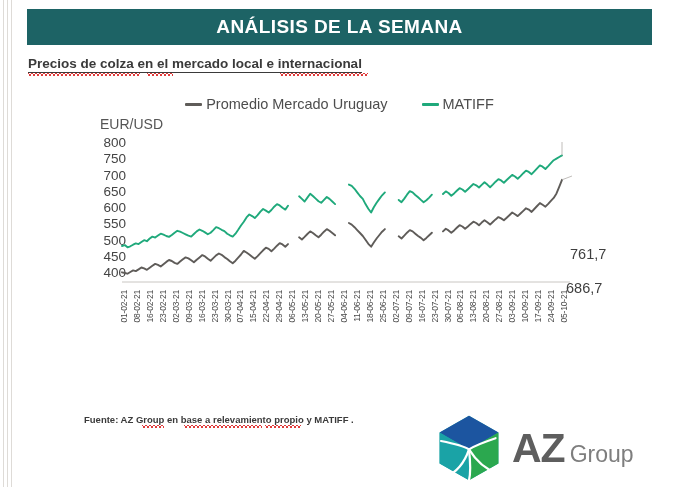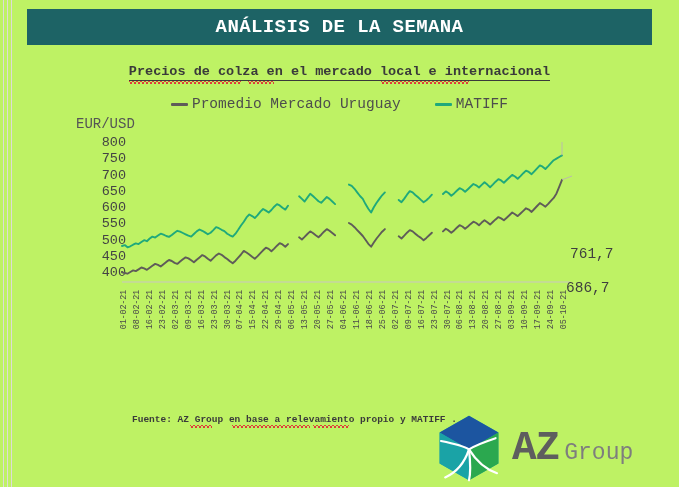--- a/index.html
+++ b/index.html
@@ -17,8 +17,7 @@
   .page {
     position: absolute;
     inset: 0;
-    background: #bef264;
-    font-family: Liberation Mono, monospace;
+    background: #ffffff;
   }
   
   .edge-rule {

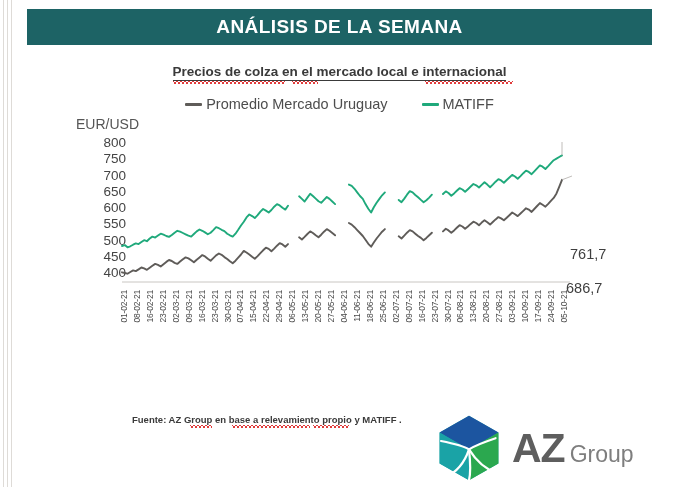--- a/index.html
+++ b/index.html
@@ -56,8 +56,9 @@
     position: absolute;
     left: 0;
     right: 0;
-    top: 62px;
-    text-align: center;
+    top: 54px;
+    text-align: left;
+    padding-left: 28px;
   }
   .subtitle {
     display: inline-block;

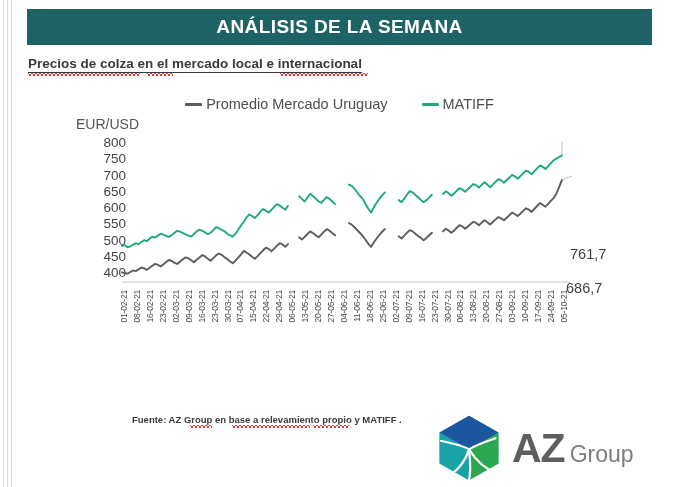--- a/index.html
+++ b/index.html
@@ -122,7 +122,7 @@
   }
   .axis-title {
     position: absolute;
-    left: 76px;
+    left: 100px;
     top: 0px;
     font-size: 14px;
     color: #555;

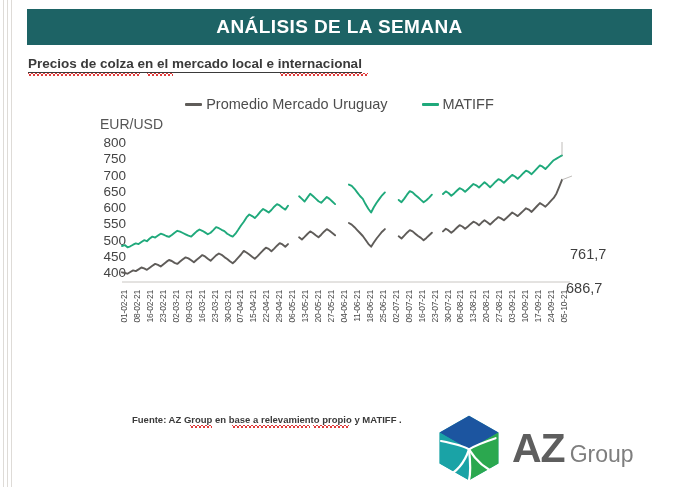--- a/index.html
+++ b/index.html
@@ -183,7 +183,6 @@
     font-weight: bold;
     color: #3a3a3a;
     white-space: nowrap;
-    margin-left: 48px;
   }
   .source .sq2 {
     position: absolute;

